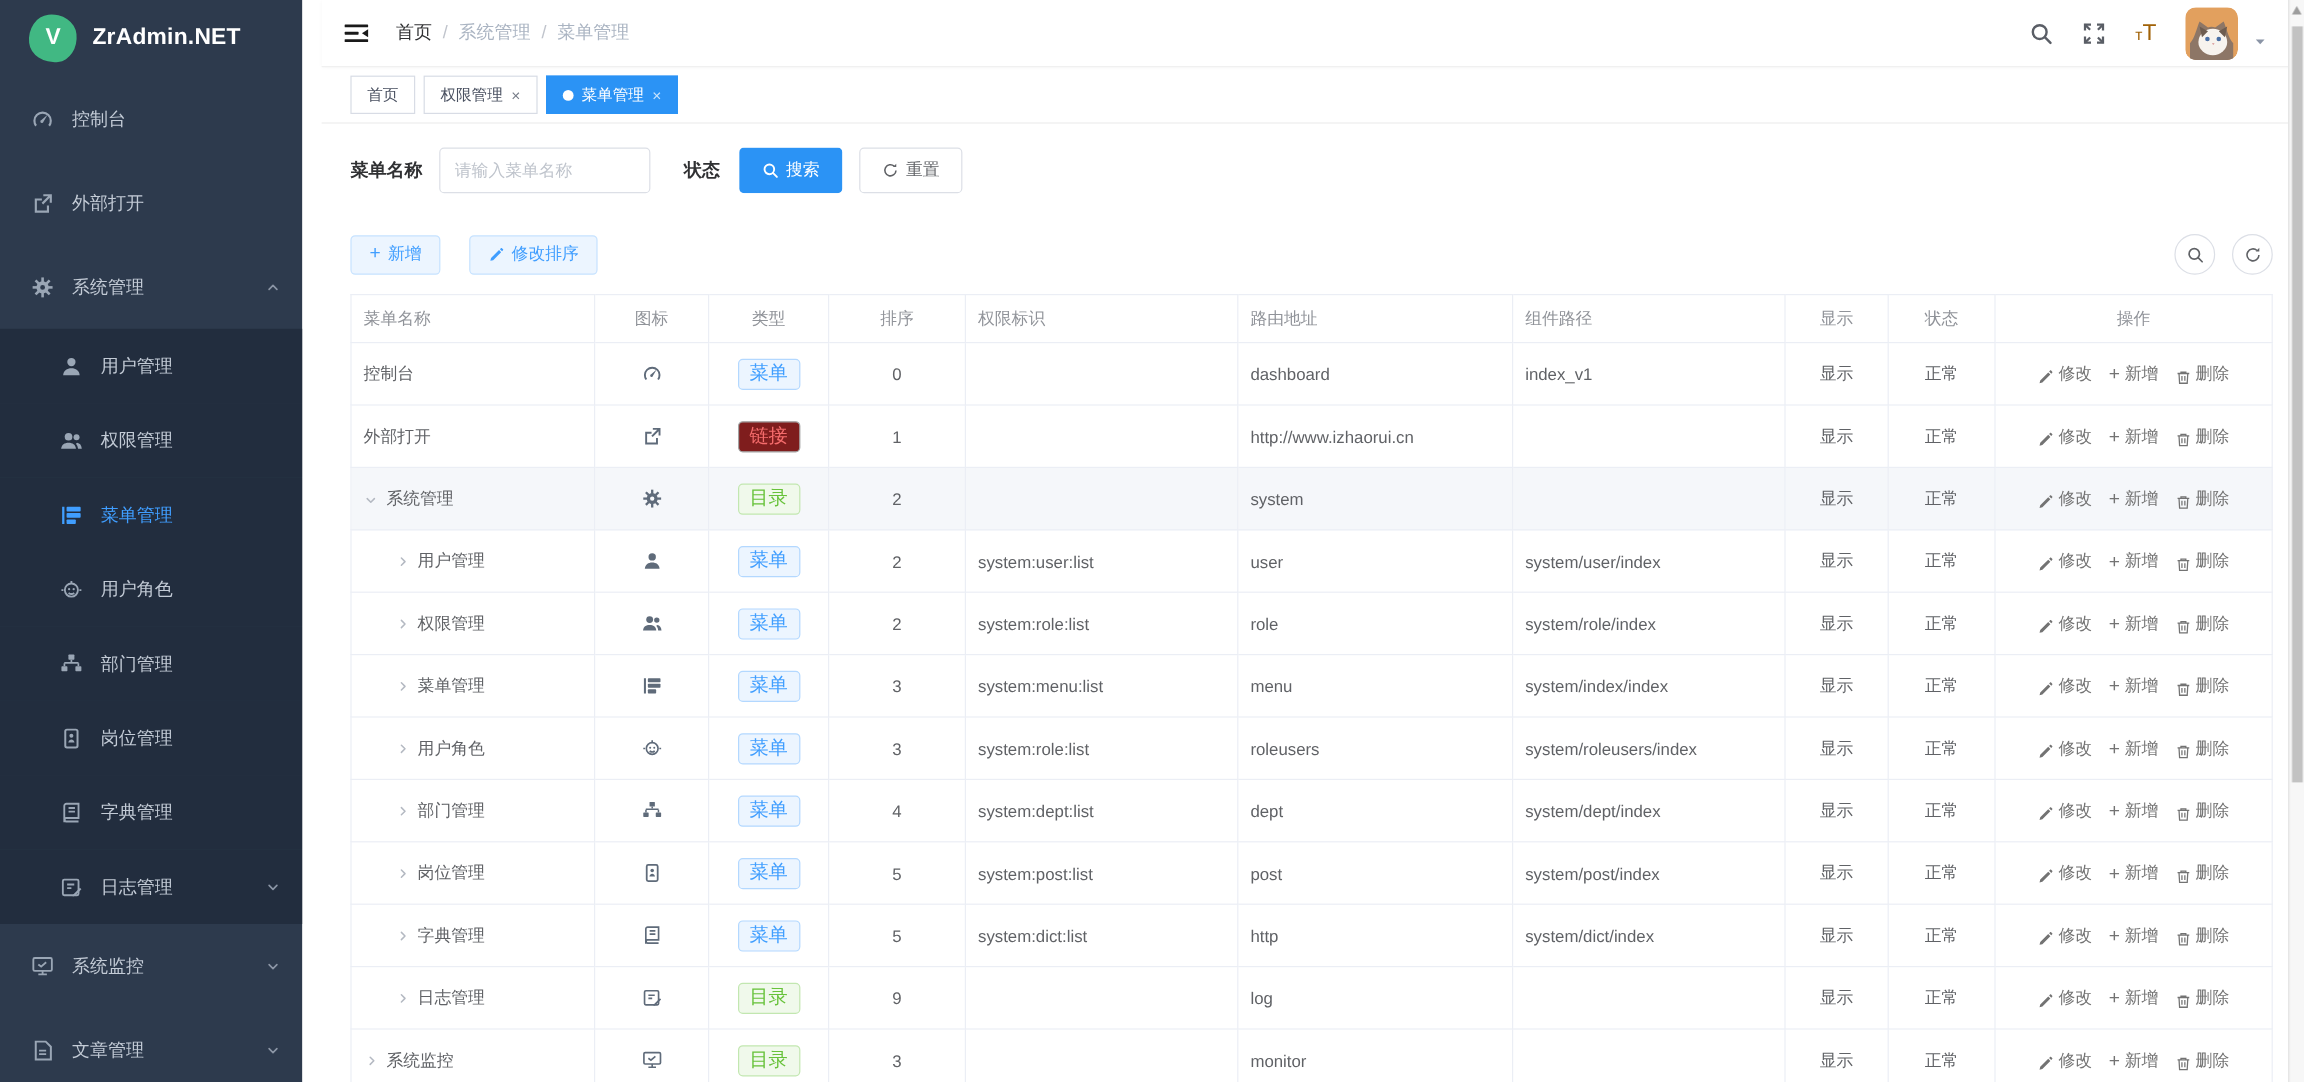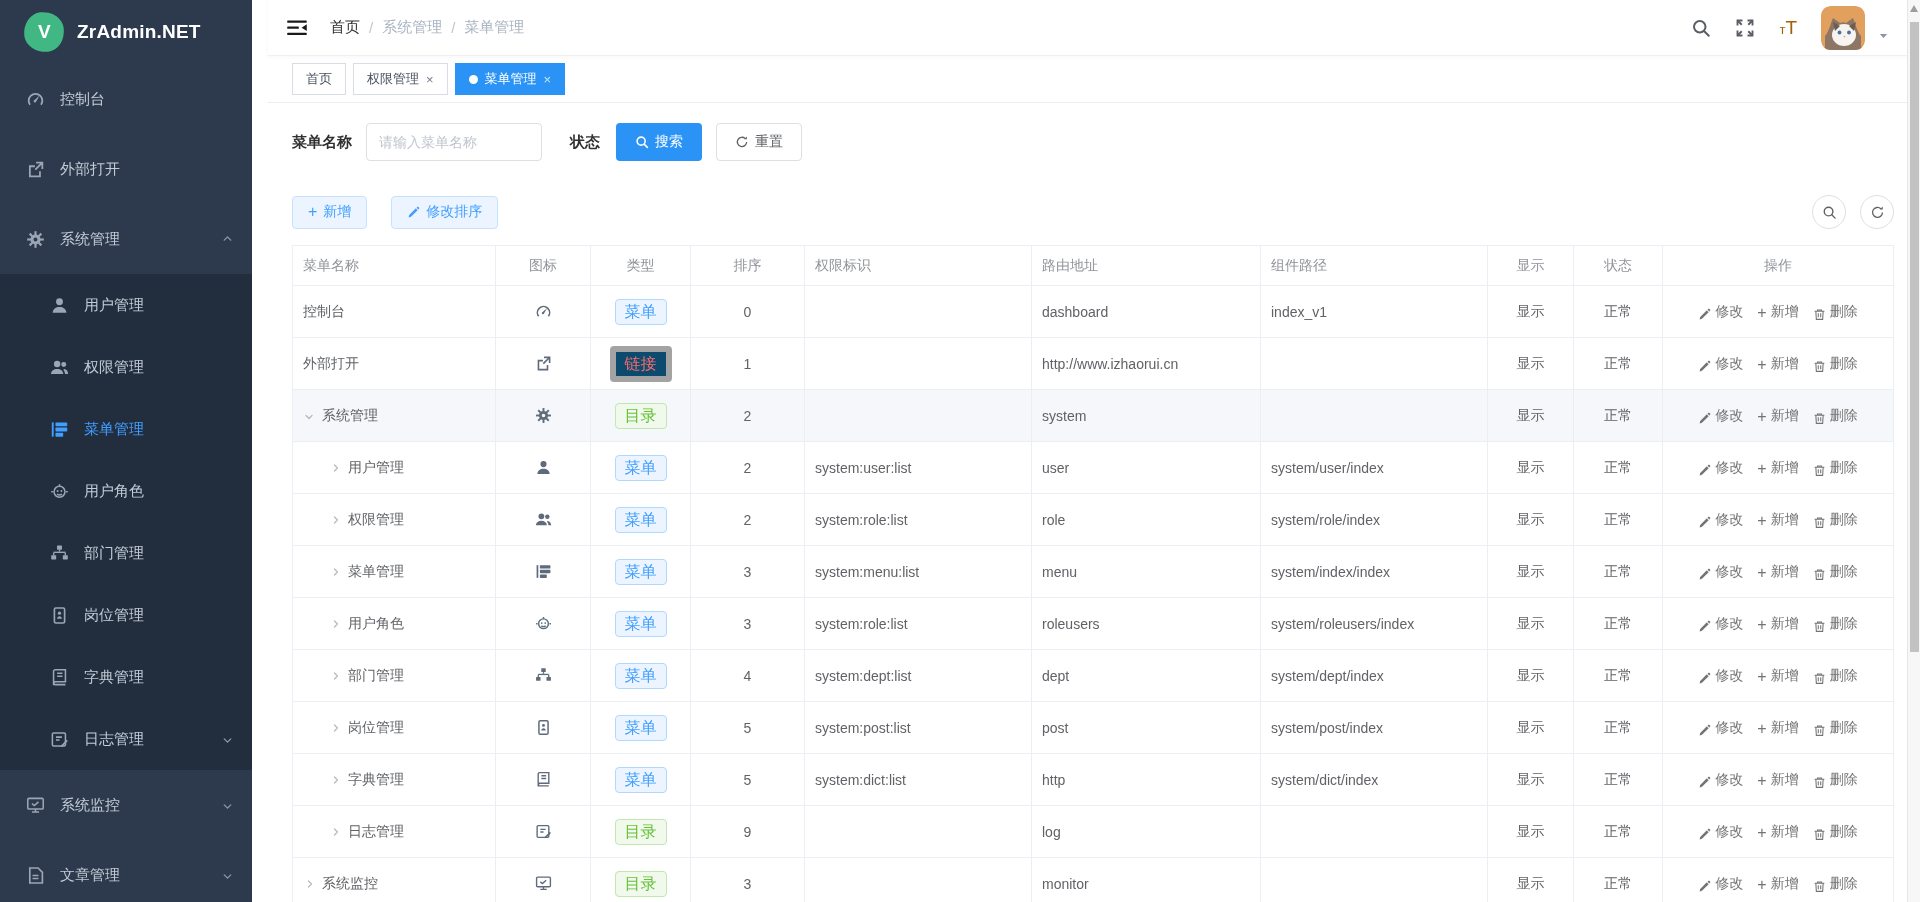--- a/index.html
+++ b/index.html
@@ -82,7 +82,7 @@
   .row-icon { width:17px; height:17px; color:#5f6b7a; display:inline-block; vertical-align:middle; }
   .type-tag { display:inline-block; padding:4px 9px; font-size:16px; border-radius:4px; line-height:1; }
   .type-tag.menu { color:#409eff; background:#ecf5ff; border:1px solid #b3d8ff; }
-  .type-tag.link { color:#f56c6c; background:#0c4a6e; border:6px solid #a3a3a3; }
+  .type-tag.link { color:#f56c6c; background:#7f1d1d; border:1px solid #a3a3a3; }
   .type-tag.dir  { color:#67c23a; background:#f0f9eb; border:1px solid #c2e7b0; }
   .actions { display:flex; align-items:center; justify-content:center; gap:14px; }
   .act-link { color:#737373; display:inline-flex; align-items:flex-end; gap:4px; cursor:pointer; white-space:nowrap; }

